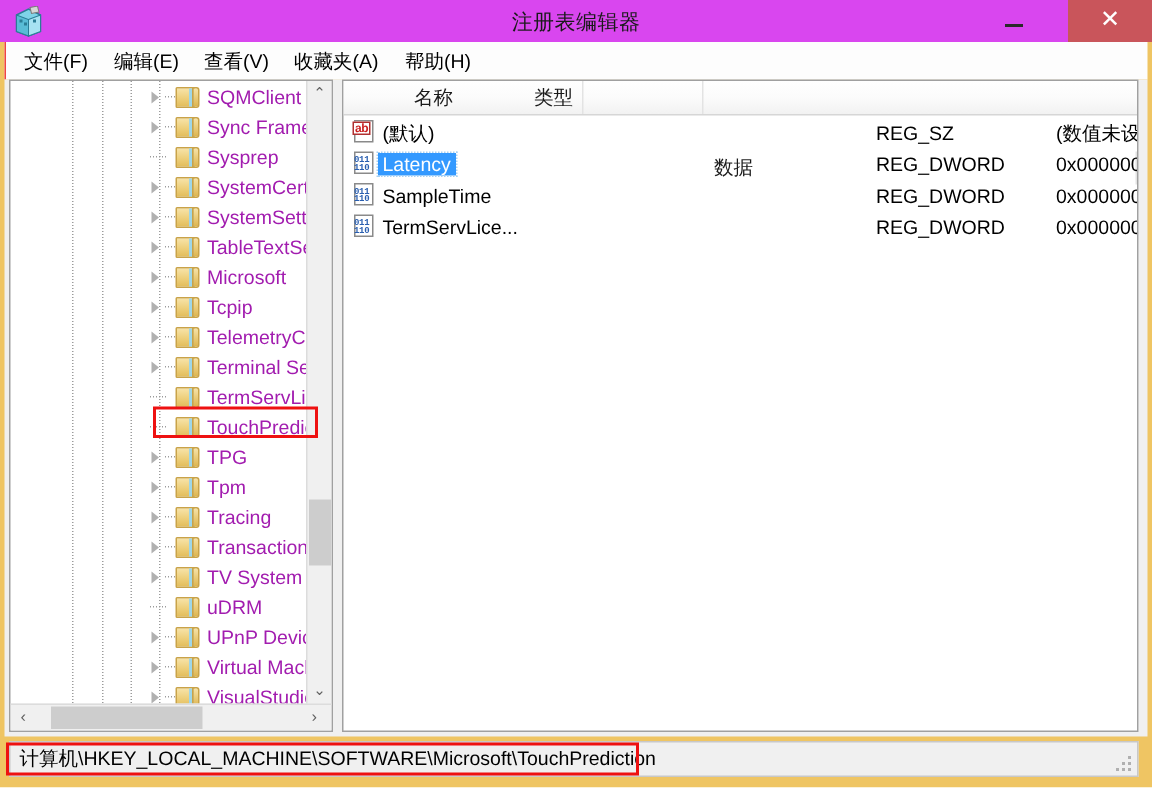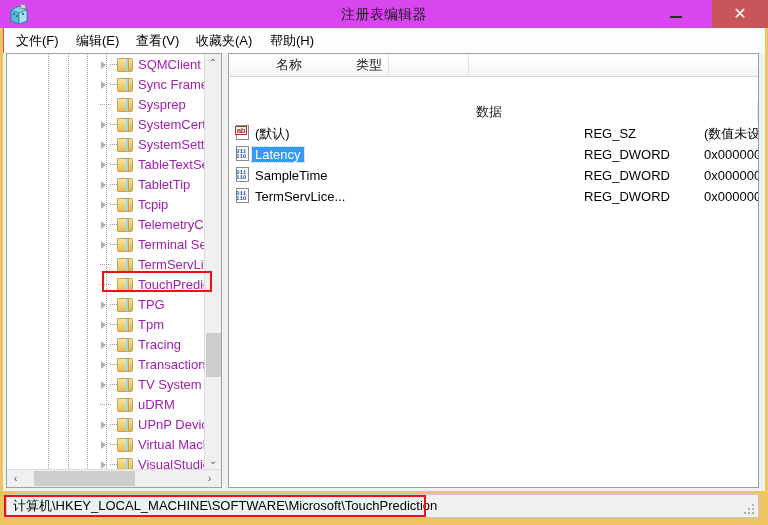--- a/index.html
+++ b/index.html
@@ -299,7 +299,7 @@
   .list-row {
     position: absolute;
     left: 0;
-    width: 518px; height: 21px; margin-top: 45px;
+    width: 518px; height: 21px;
   }
   .val-icon {
     position: absolute;

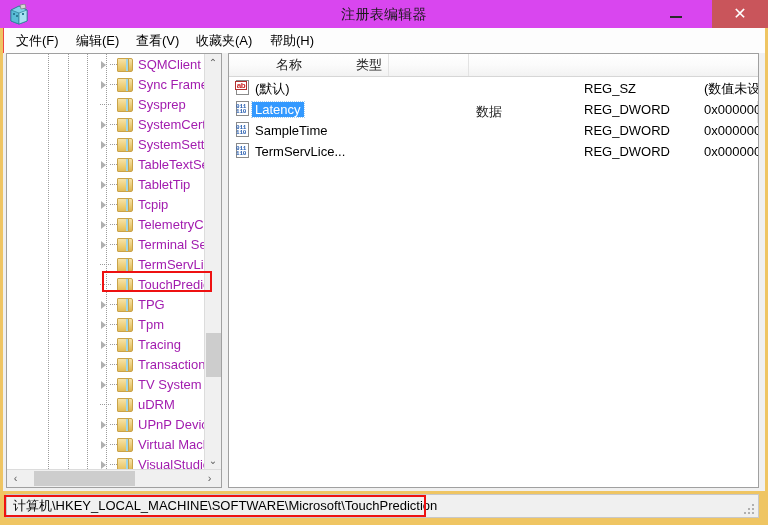--- a/index.html
+++ b/index.html
@@ -505,7 +505,7 @@
             <span class="f-spine"></span>
             <span class="f-front"></span>
           </div>
-          <div class="tree-label">TabletTip</div>
+          <div class="tree-label">Microsoft</div>
         </div>
         <div class="tree-row" style="top: 141px; text-decoration: underline;">
           <div class="tw-expander"></div>

